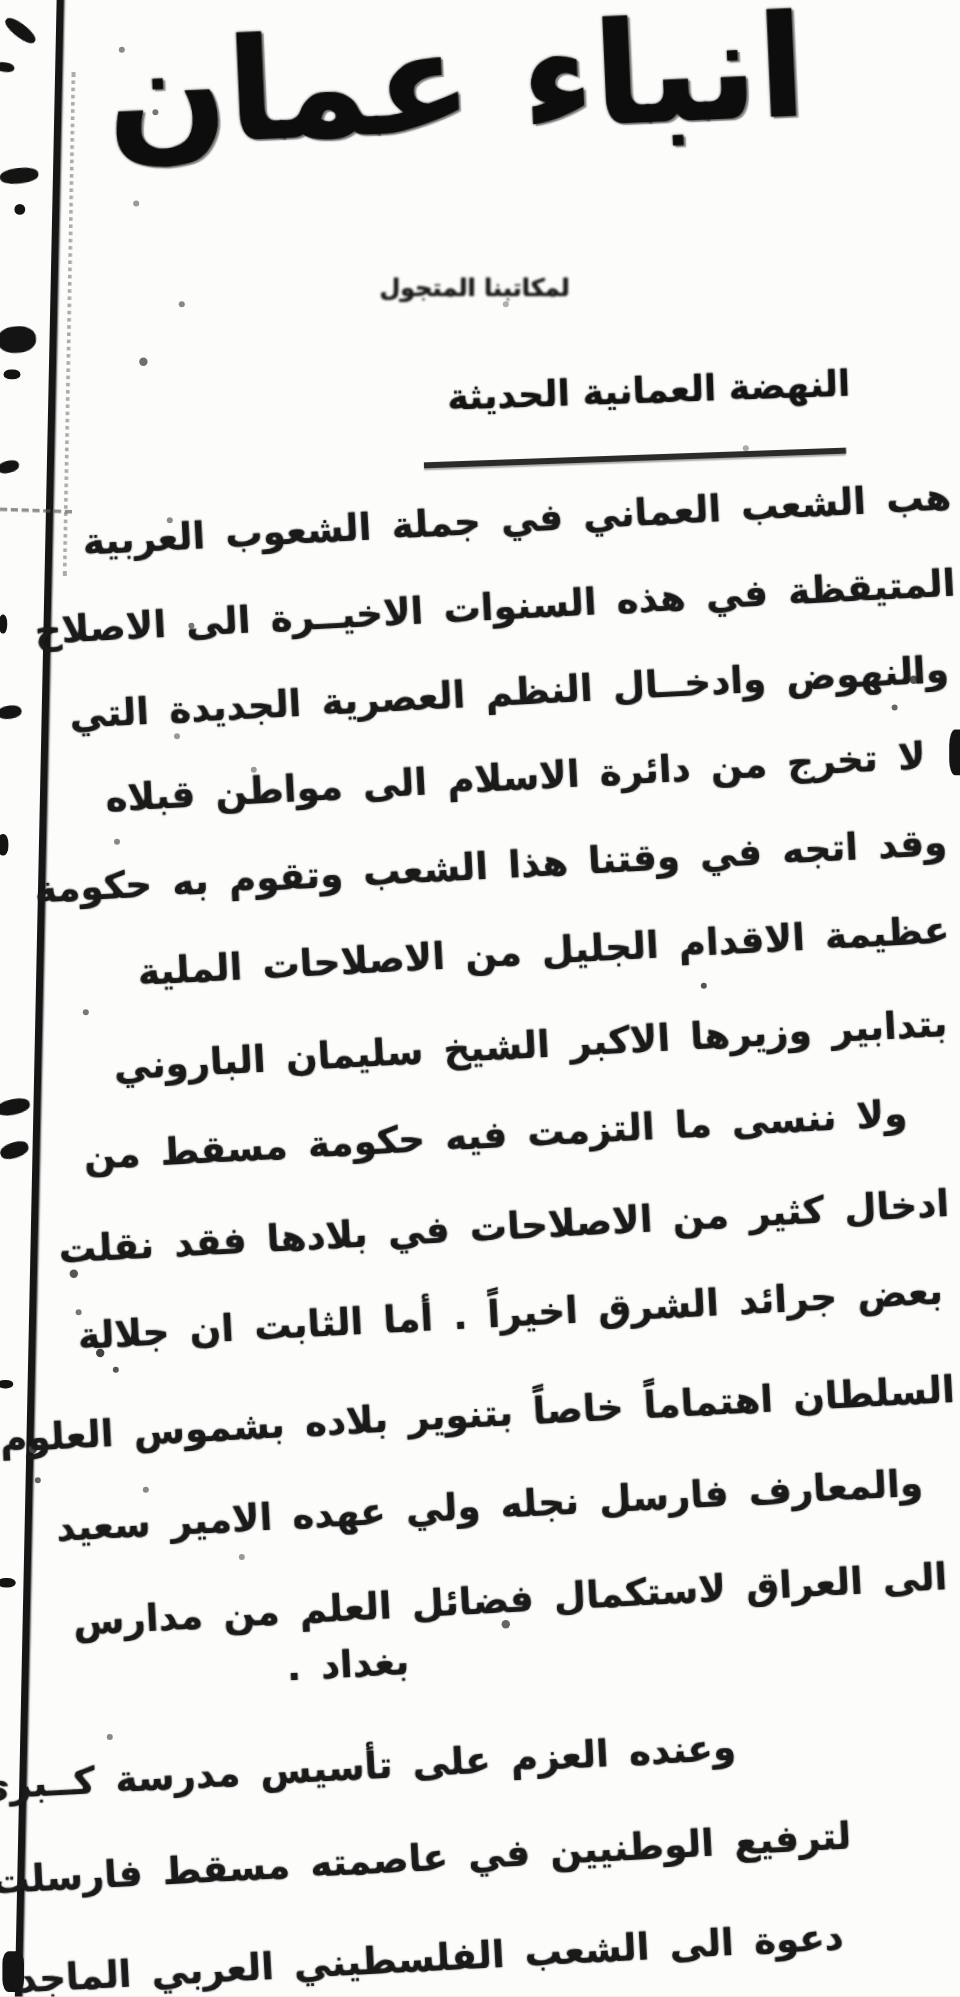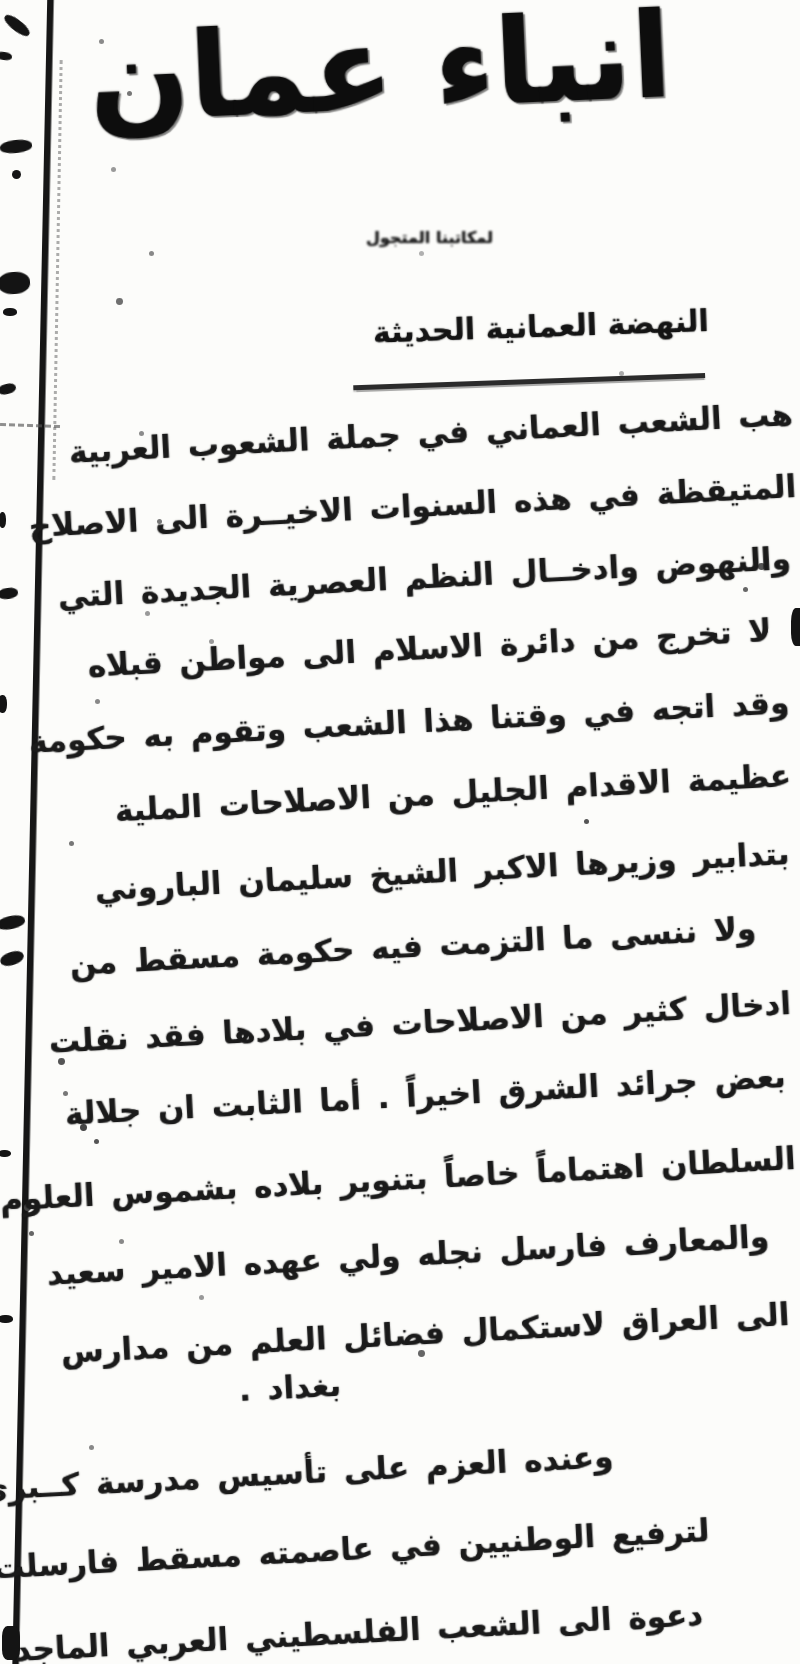--- a/index.html
+++ b/index.html
@@ -17,8 +17,8 @@
     filter:blur(.6px);
   }
   .byline{
-    position:absolute;top:228px;left:298px;width:195px;
-    font-size:16px;font-weight:700;direction:rtl;color:#1d1d1d;
+    position:absolute;top:228px;left:298px;width:195px;text-align:center;
+    font-size:20px;font-weight:700;direction:rtl;color:#1d1d1d;
     text-shadow:0 0 1px rgba(0,0,0,.9);filter:blur(.8px);
   }
   .headline{

